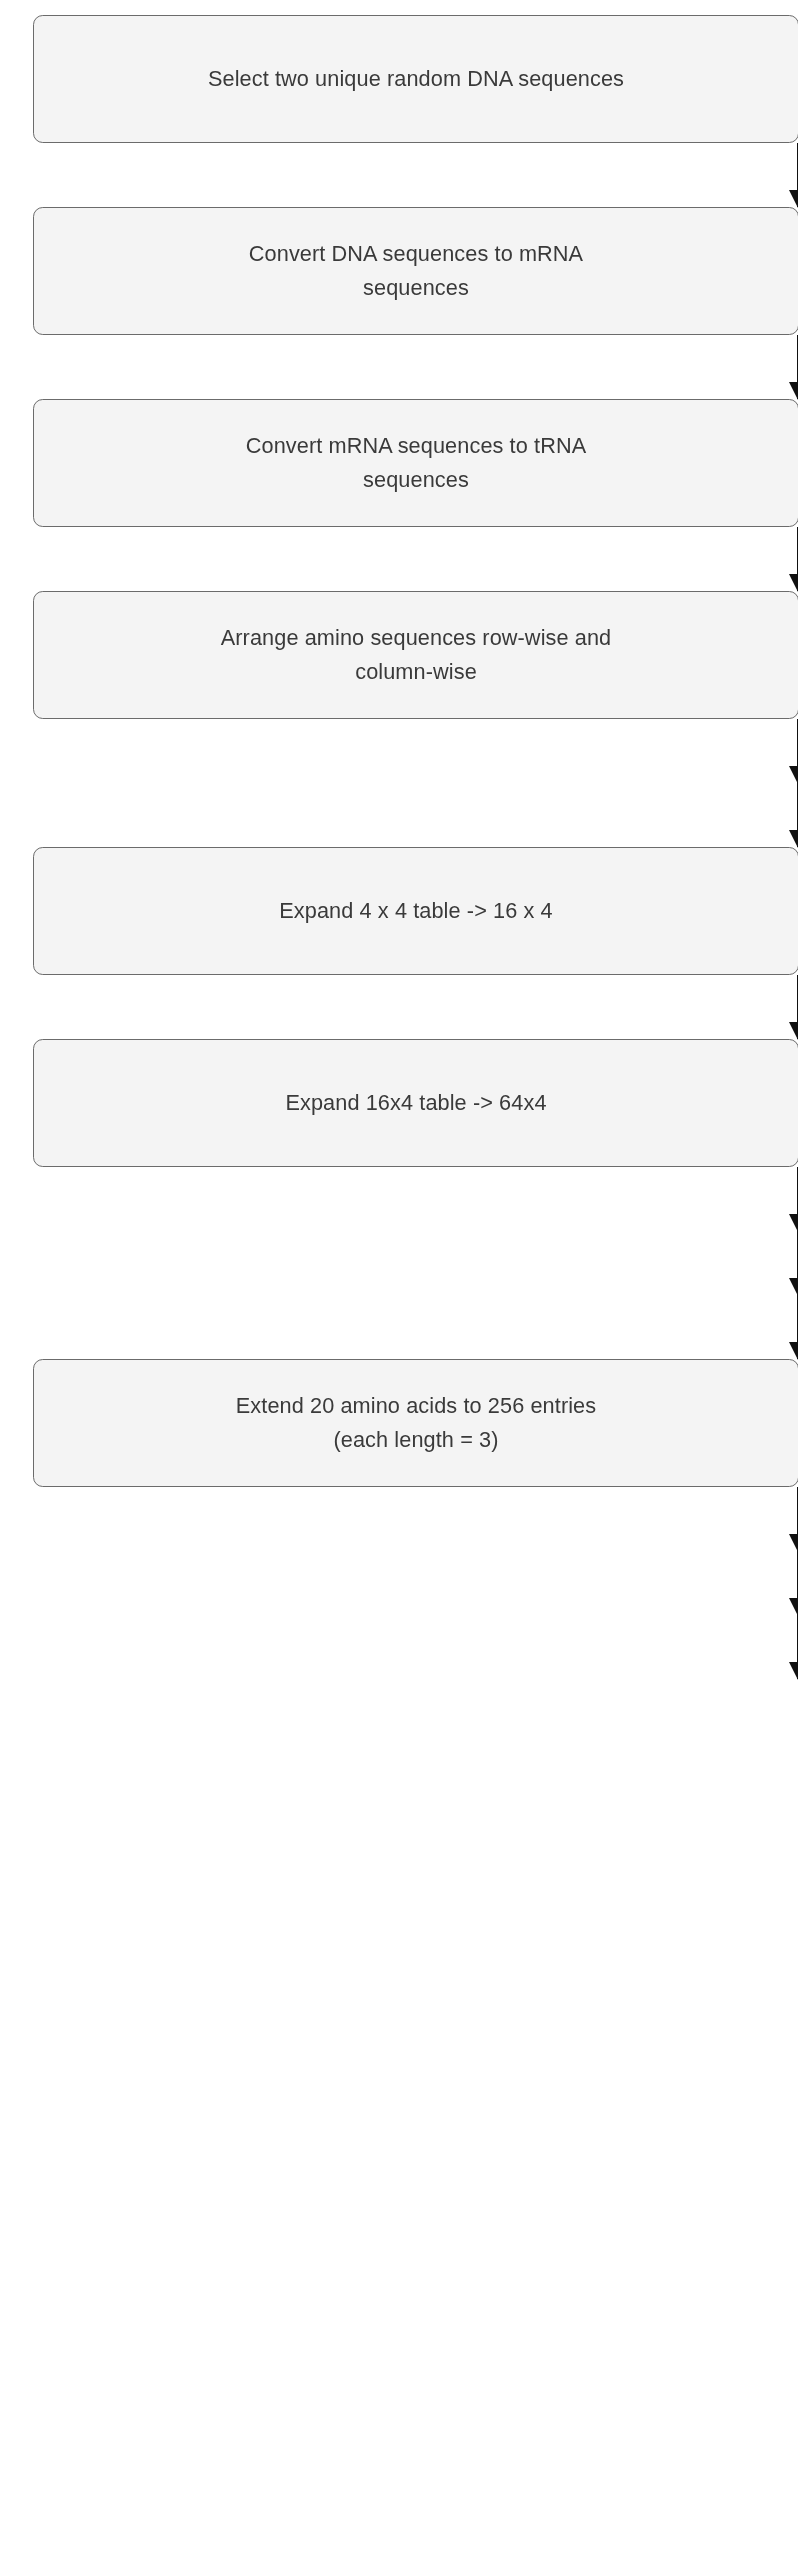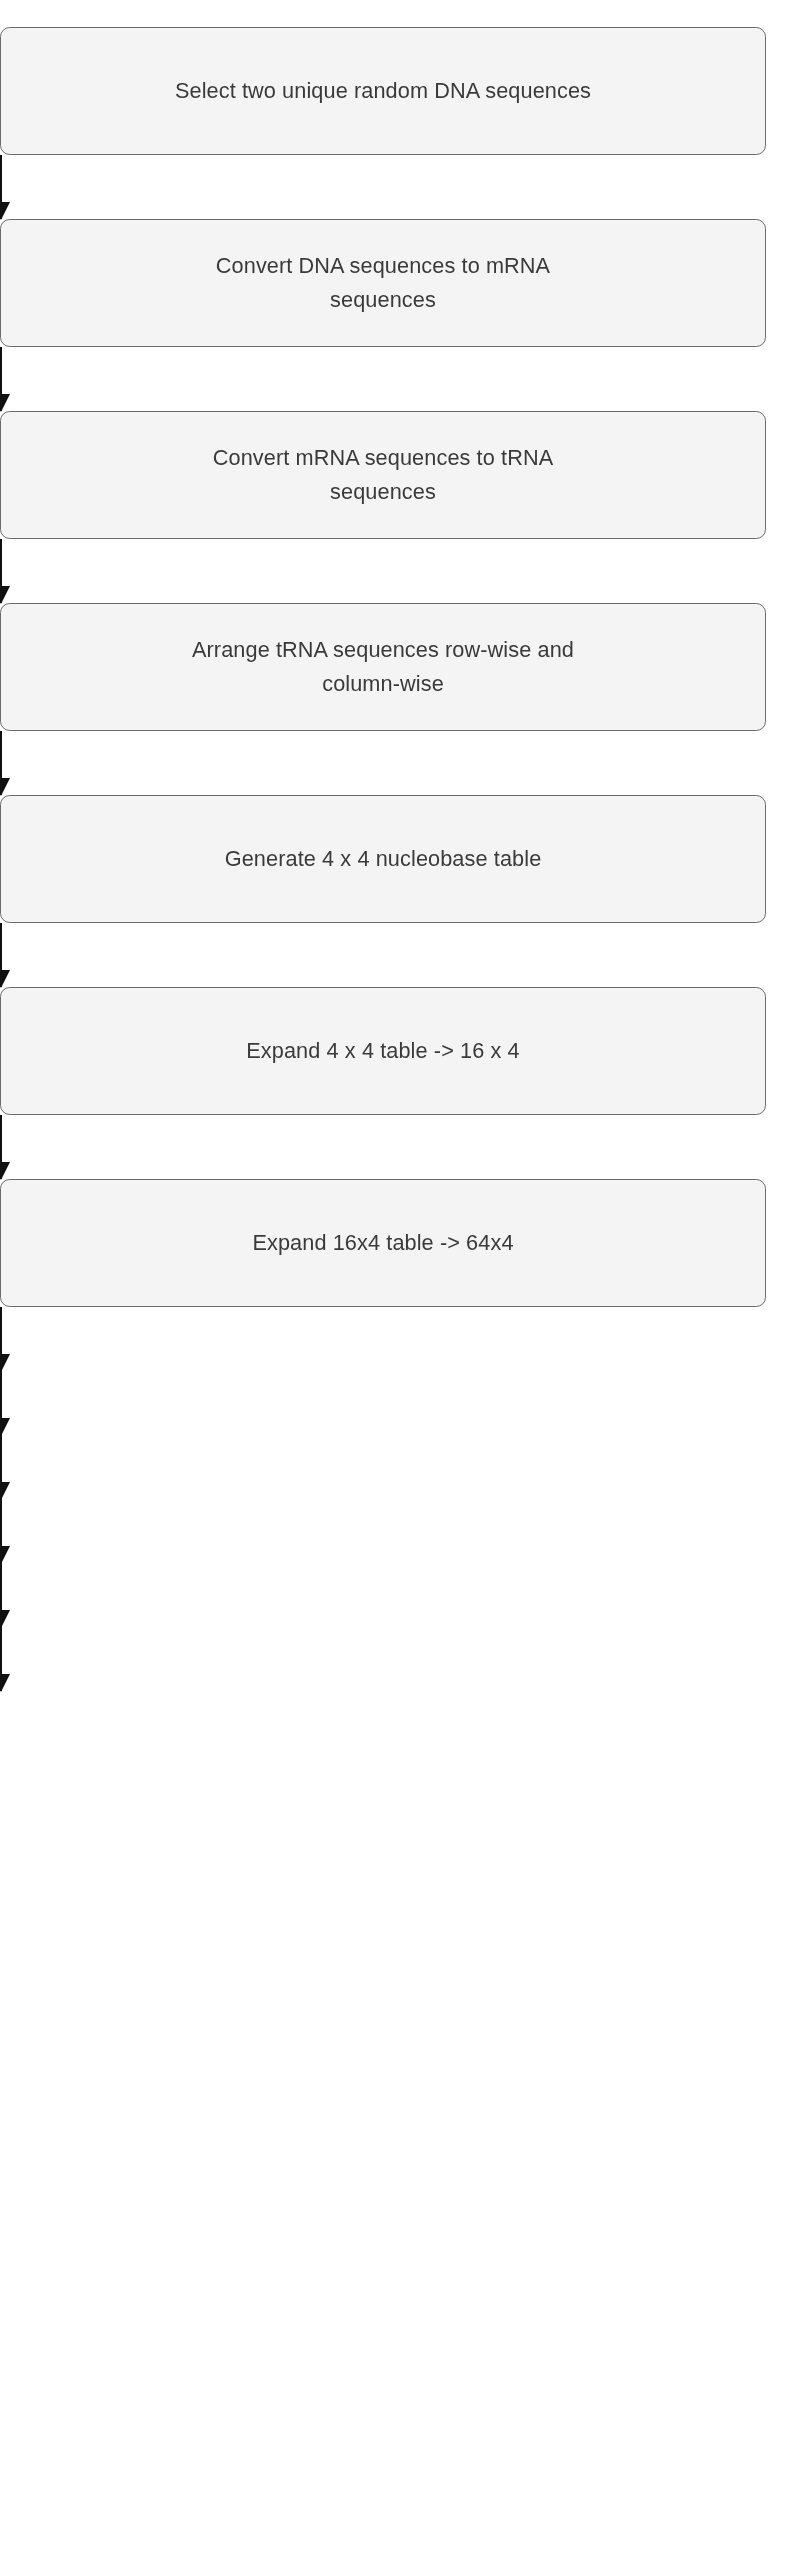--- a/index.html
+++ b/index.html
@@ -27,11 +27,11 @@
     left: 0;
     top: 0;
     width: 799px;
-    padding-top: 27px;
+    padding-top: 15px;
     box-sizing: border-box;
     display: flex;
     flex-direction: column;
-    align-items: flex-start;
+    align-items: flex-end;
   }
 
   .node {

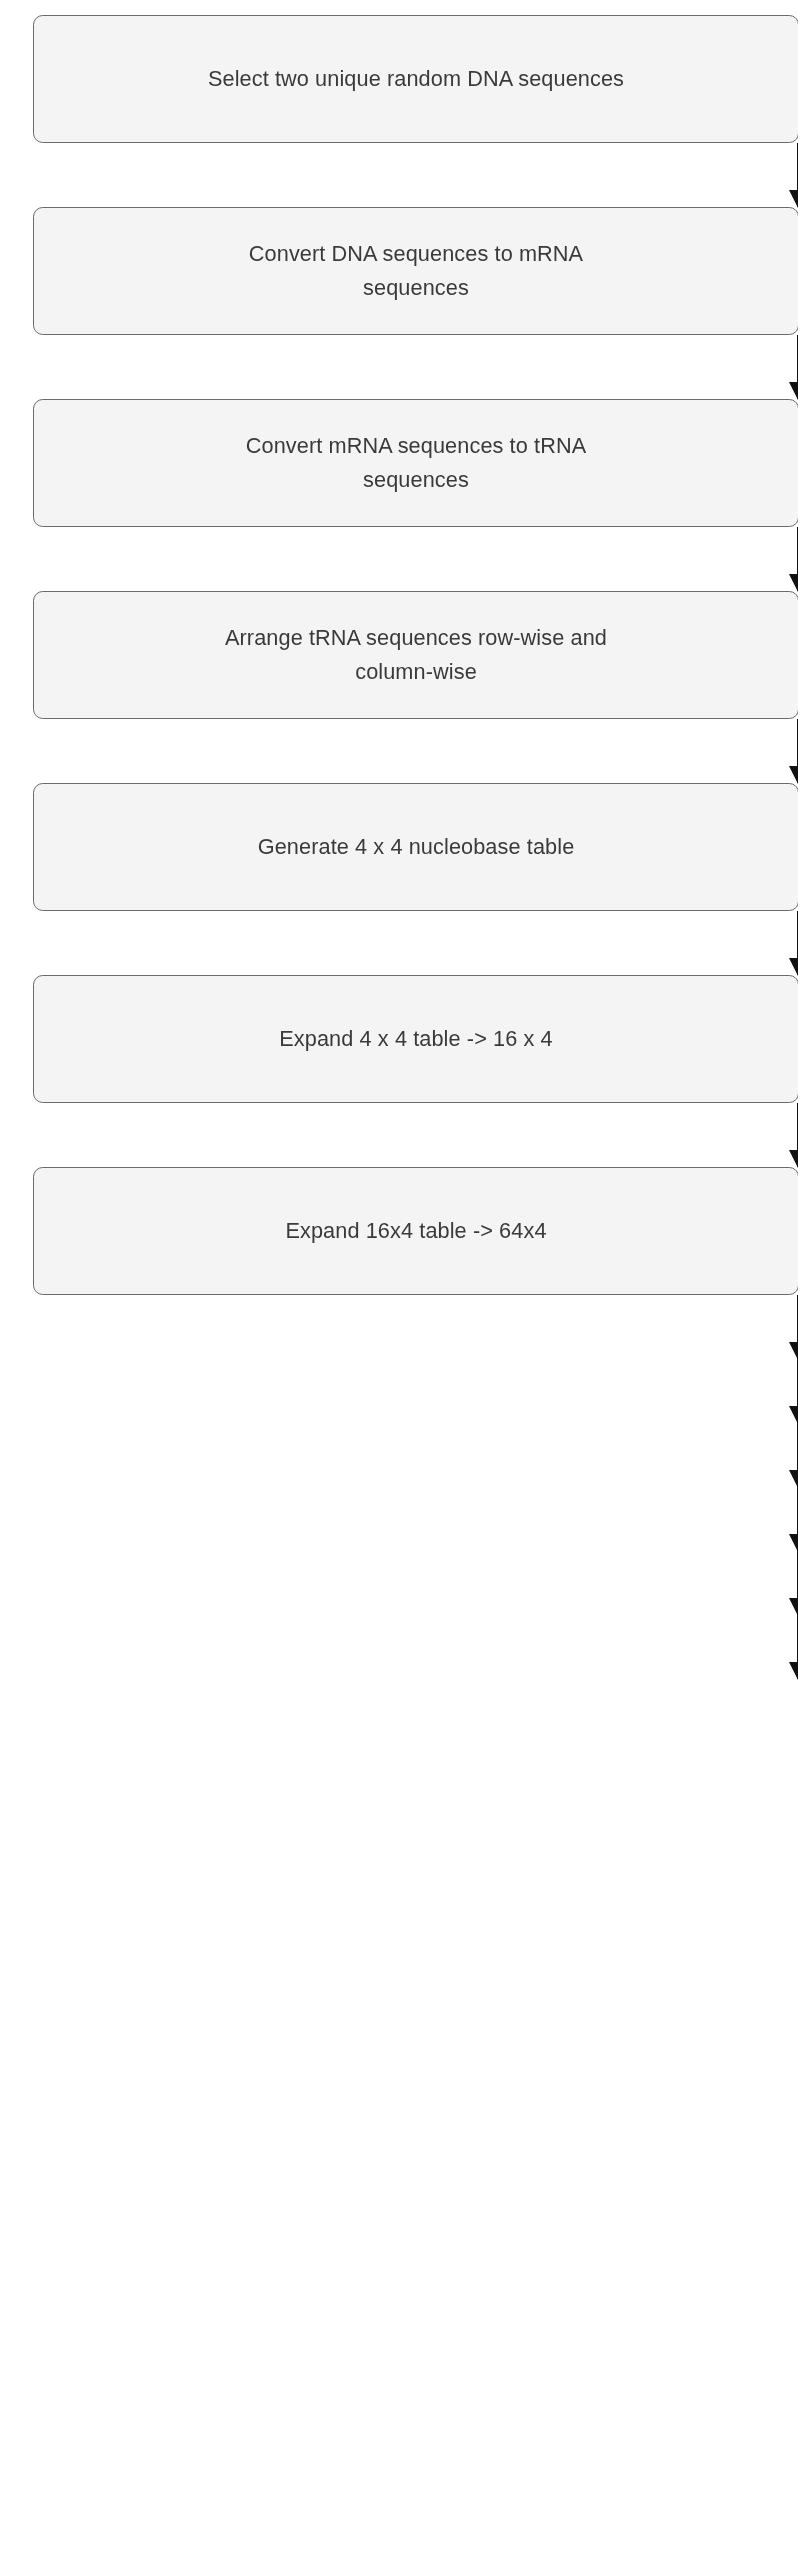--- a/index.html
+++ b/index.html
@@ -106,7 +106,7 @@
         <div class="arrow-head"></div>
       </div>
       <div class="node lines-2">
-        <span class="node-text">Arrange tRNA sequences row-wise and
+        <span class="node-text">Arrange amino sequences row-wise and
 column-wise</span>
       </div>
       <div class="connector">

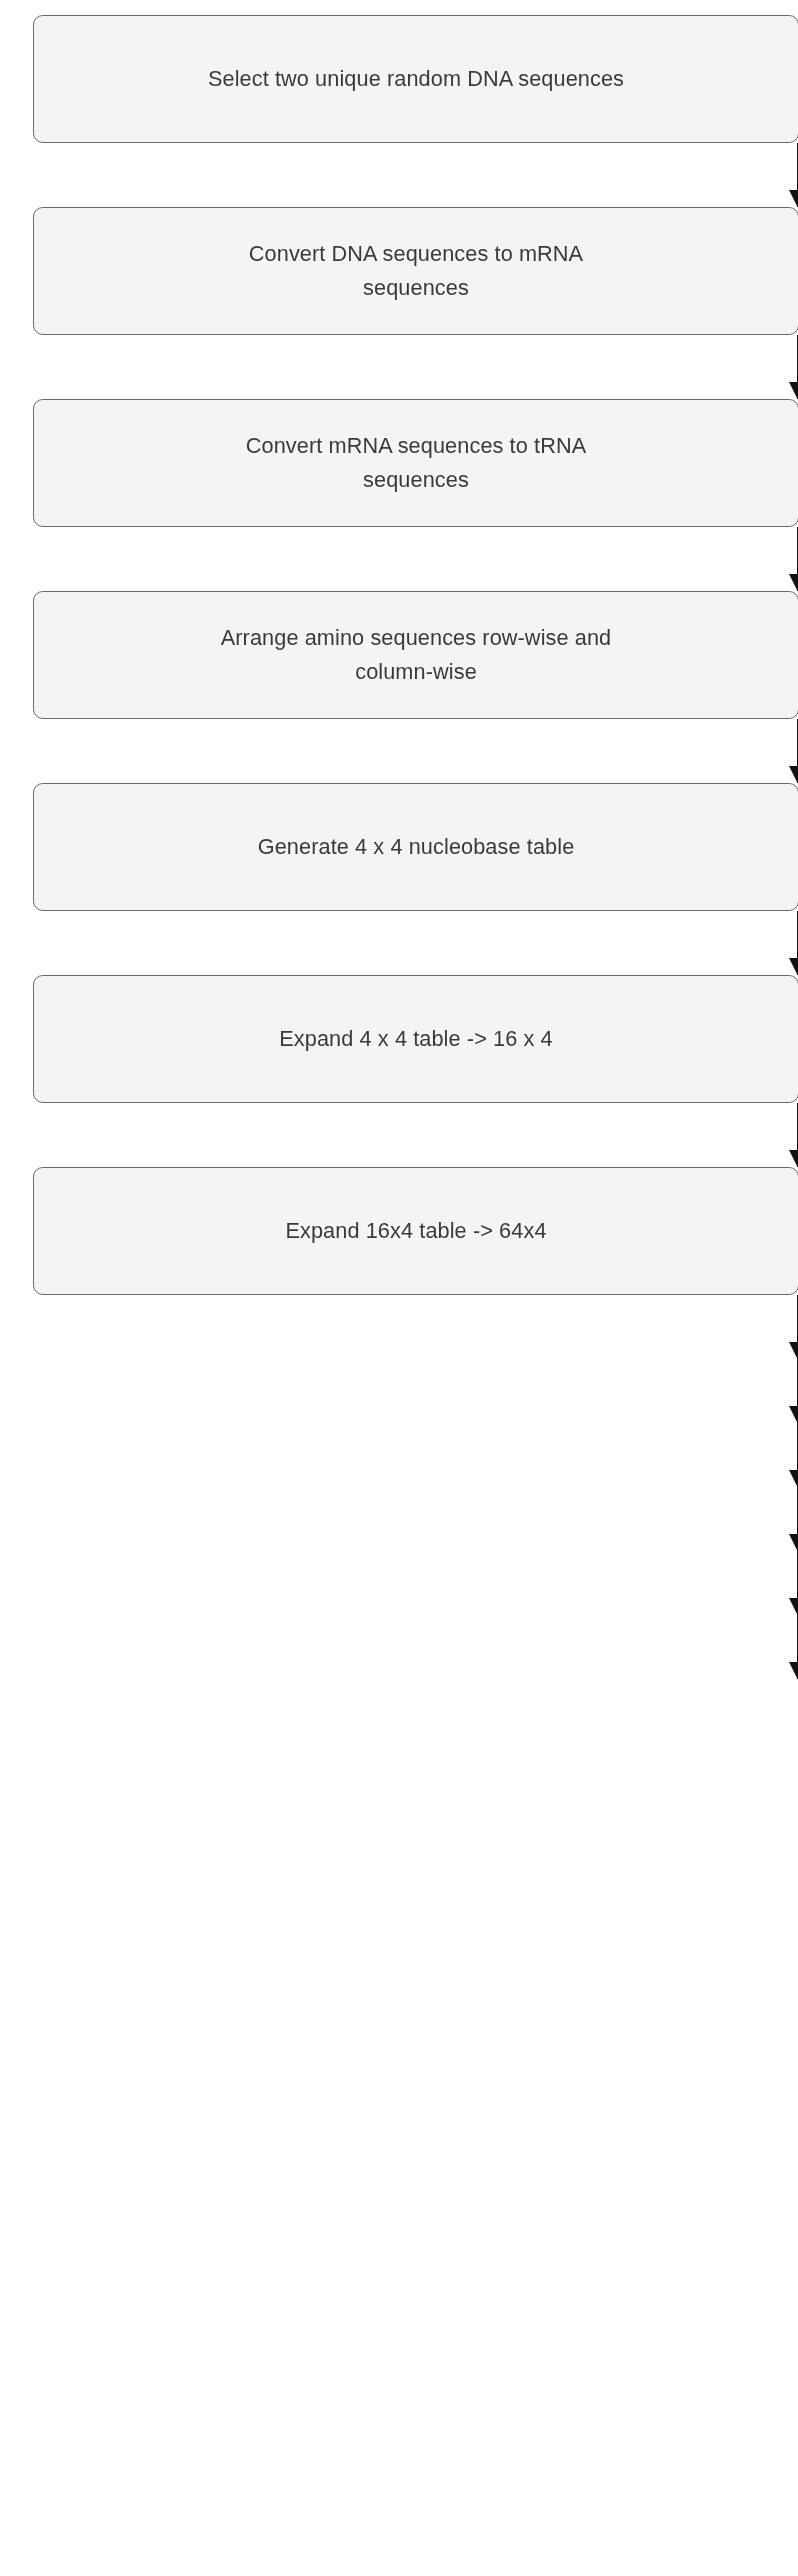--- a/index.html
+++ b/index.html
@@ -112,9 +112,6 @@
       <div class="connector">
         <div class="arrow-head"></div>
       </div>
-      <div class="node lines-1">
-        <span class="node-text">Generate 4 x 4 nucleobase table</span>
-      </div>
       <div class="connector">
         <div class="arrow-head"></div>
       </div>

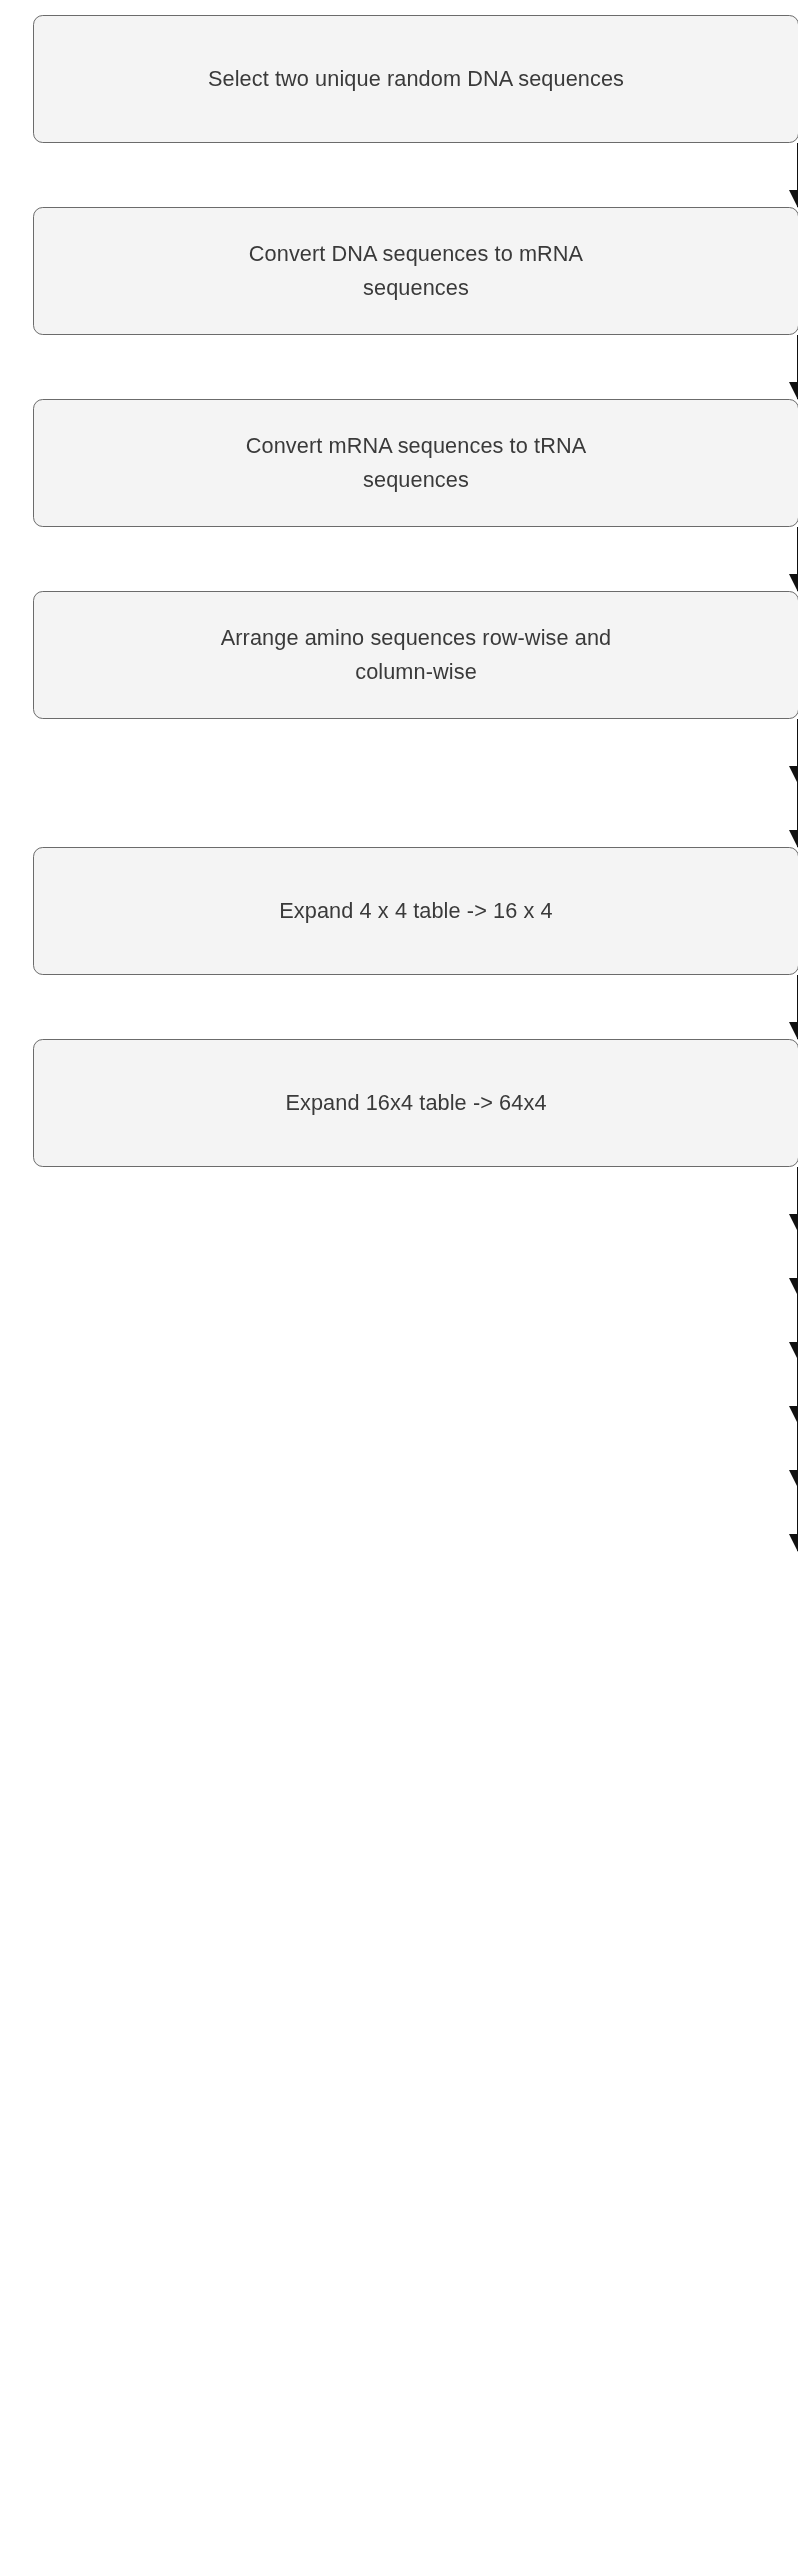--- a/index.html
+++ b/index.html
@@ -133,6 +133,10 @@
       <div class="connector">
         <div class="arrow-head"></div>
       </div>
+      <div class="node lines-2">
+        <span class="node-text">Extend 20 amino acids to 256 entries
+(each length = 3)</span>
+      </div>
       <div class="connector">
         <div class="arrow-head"></div>
       </div>

